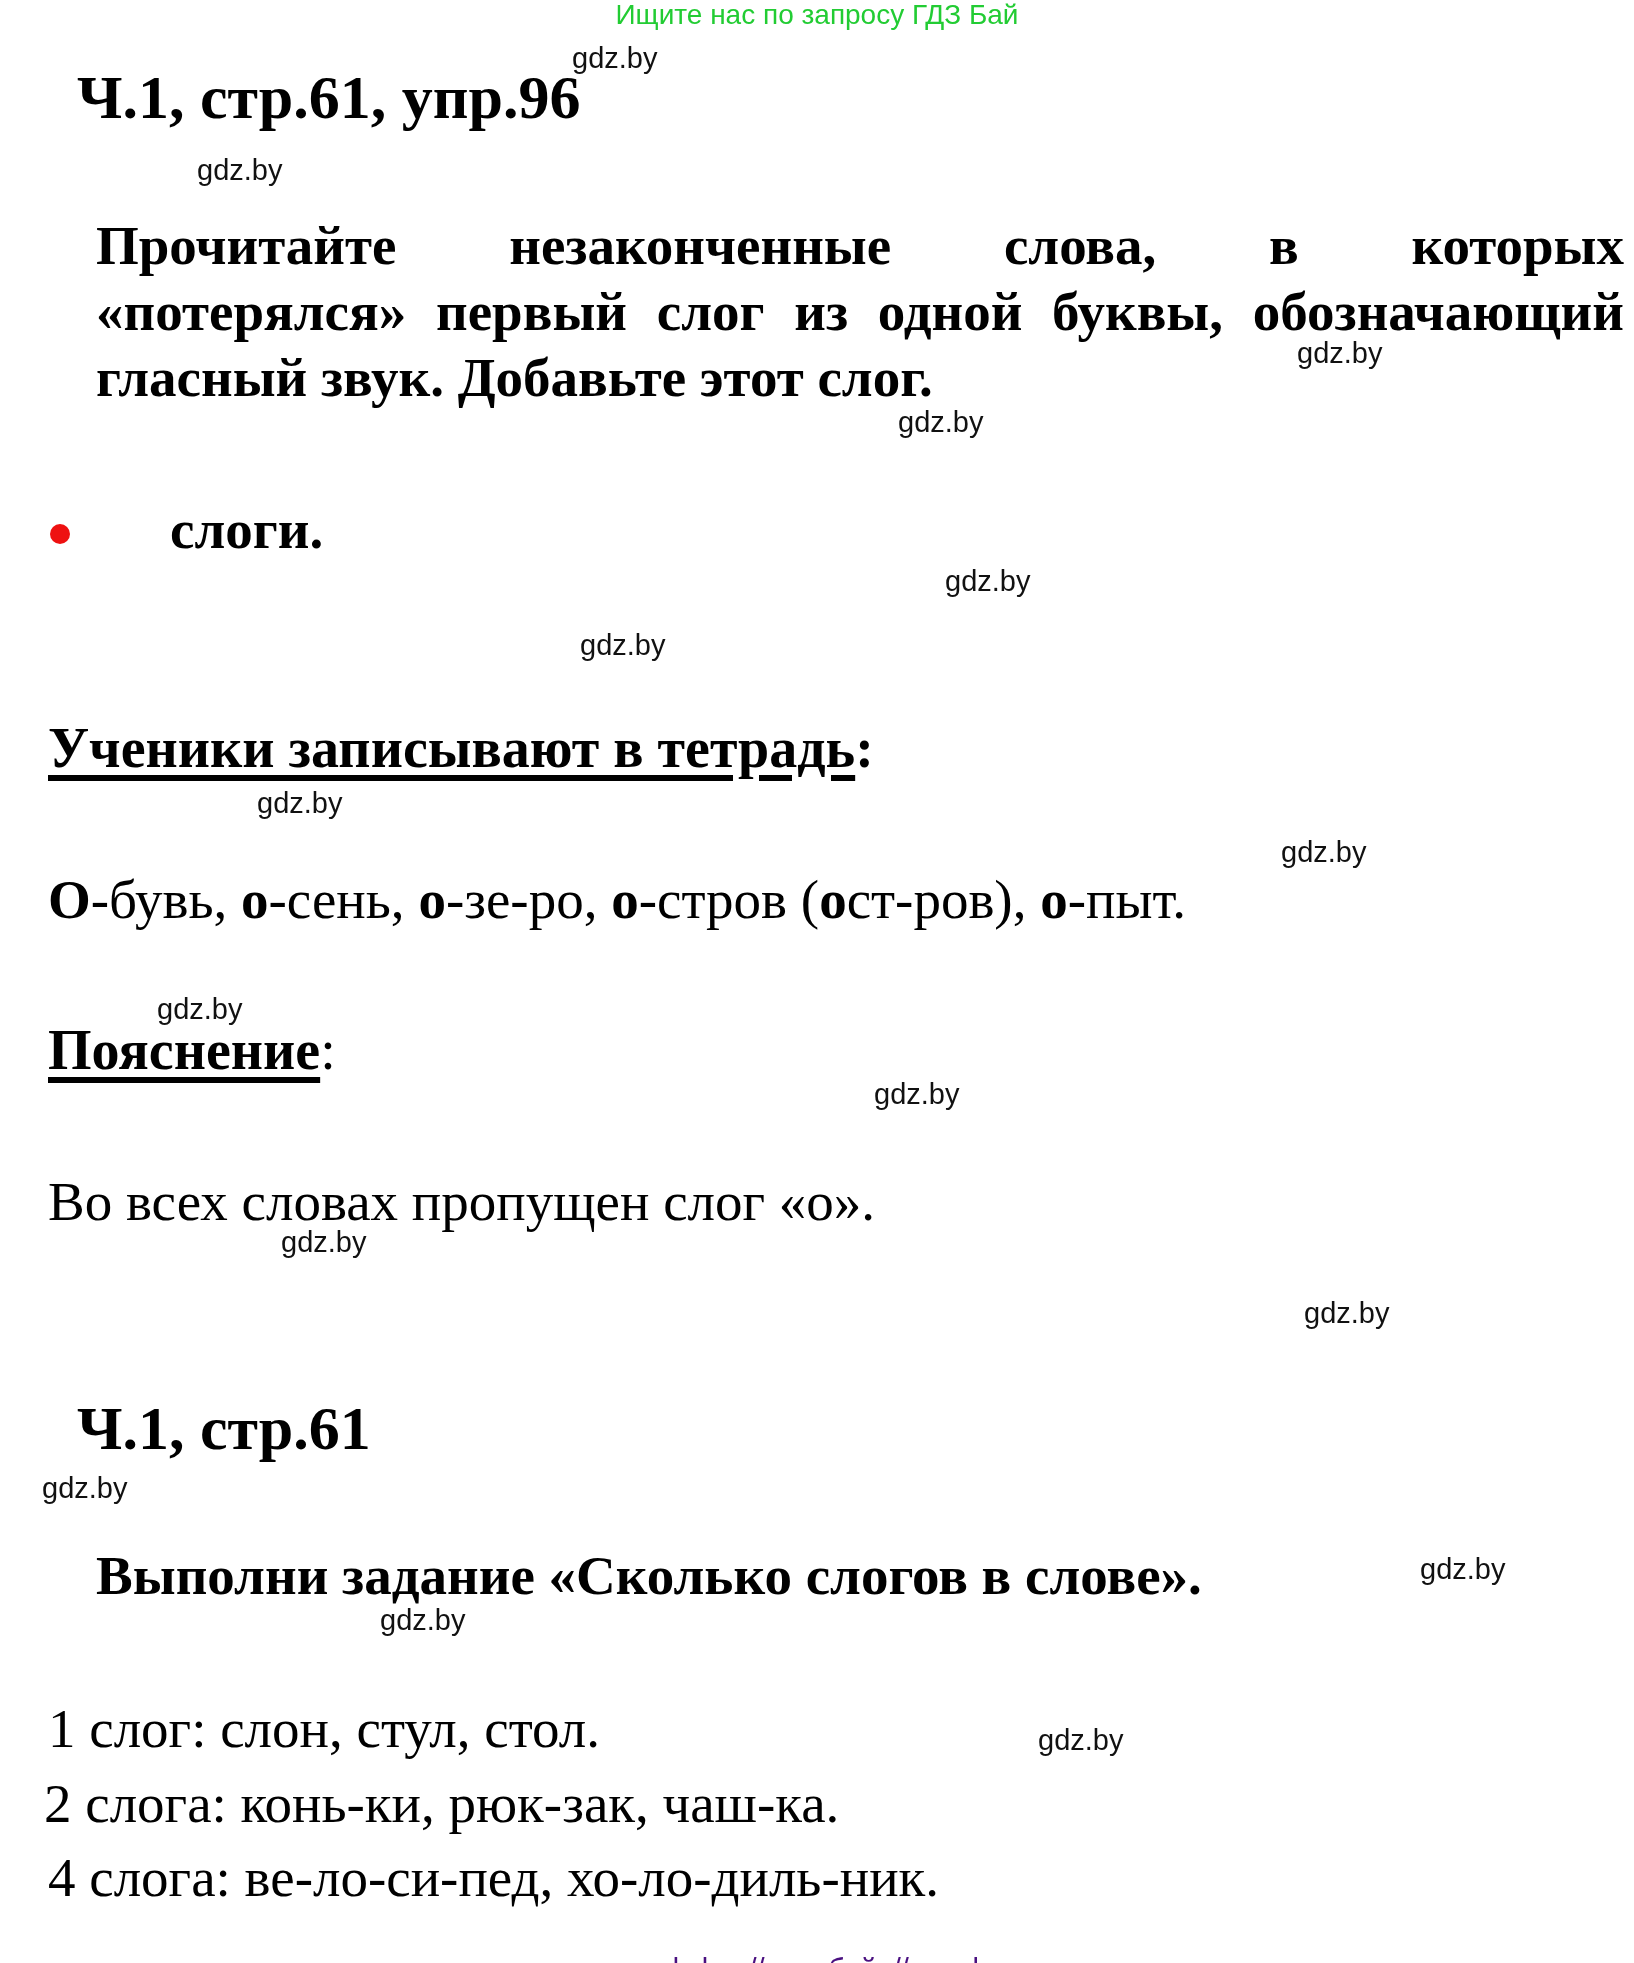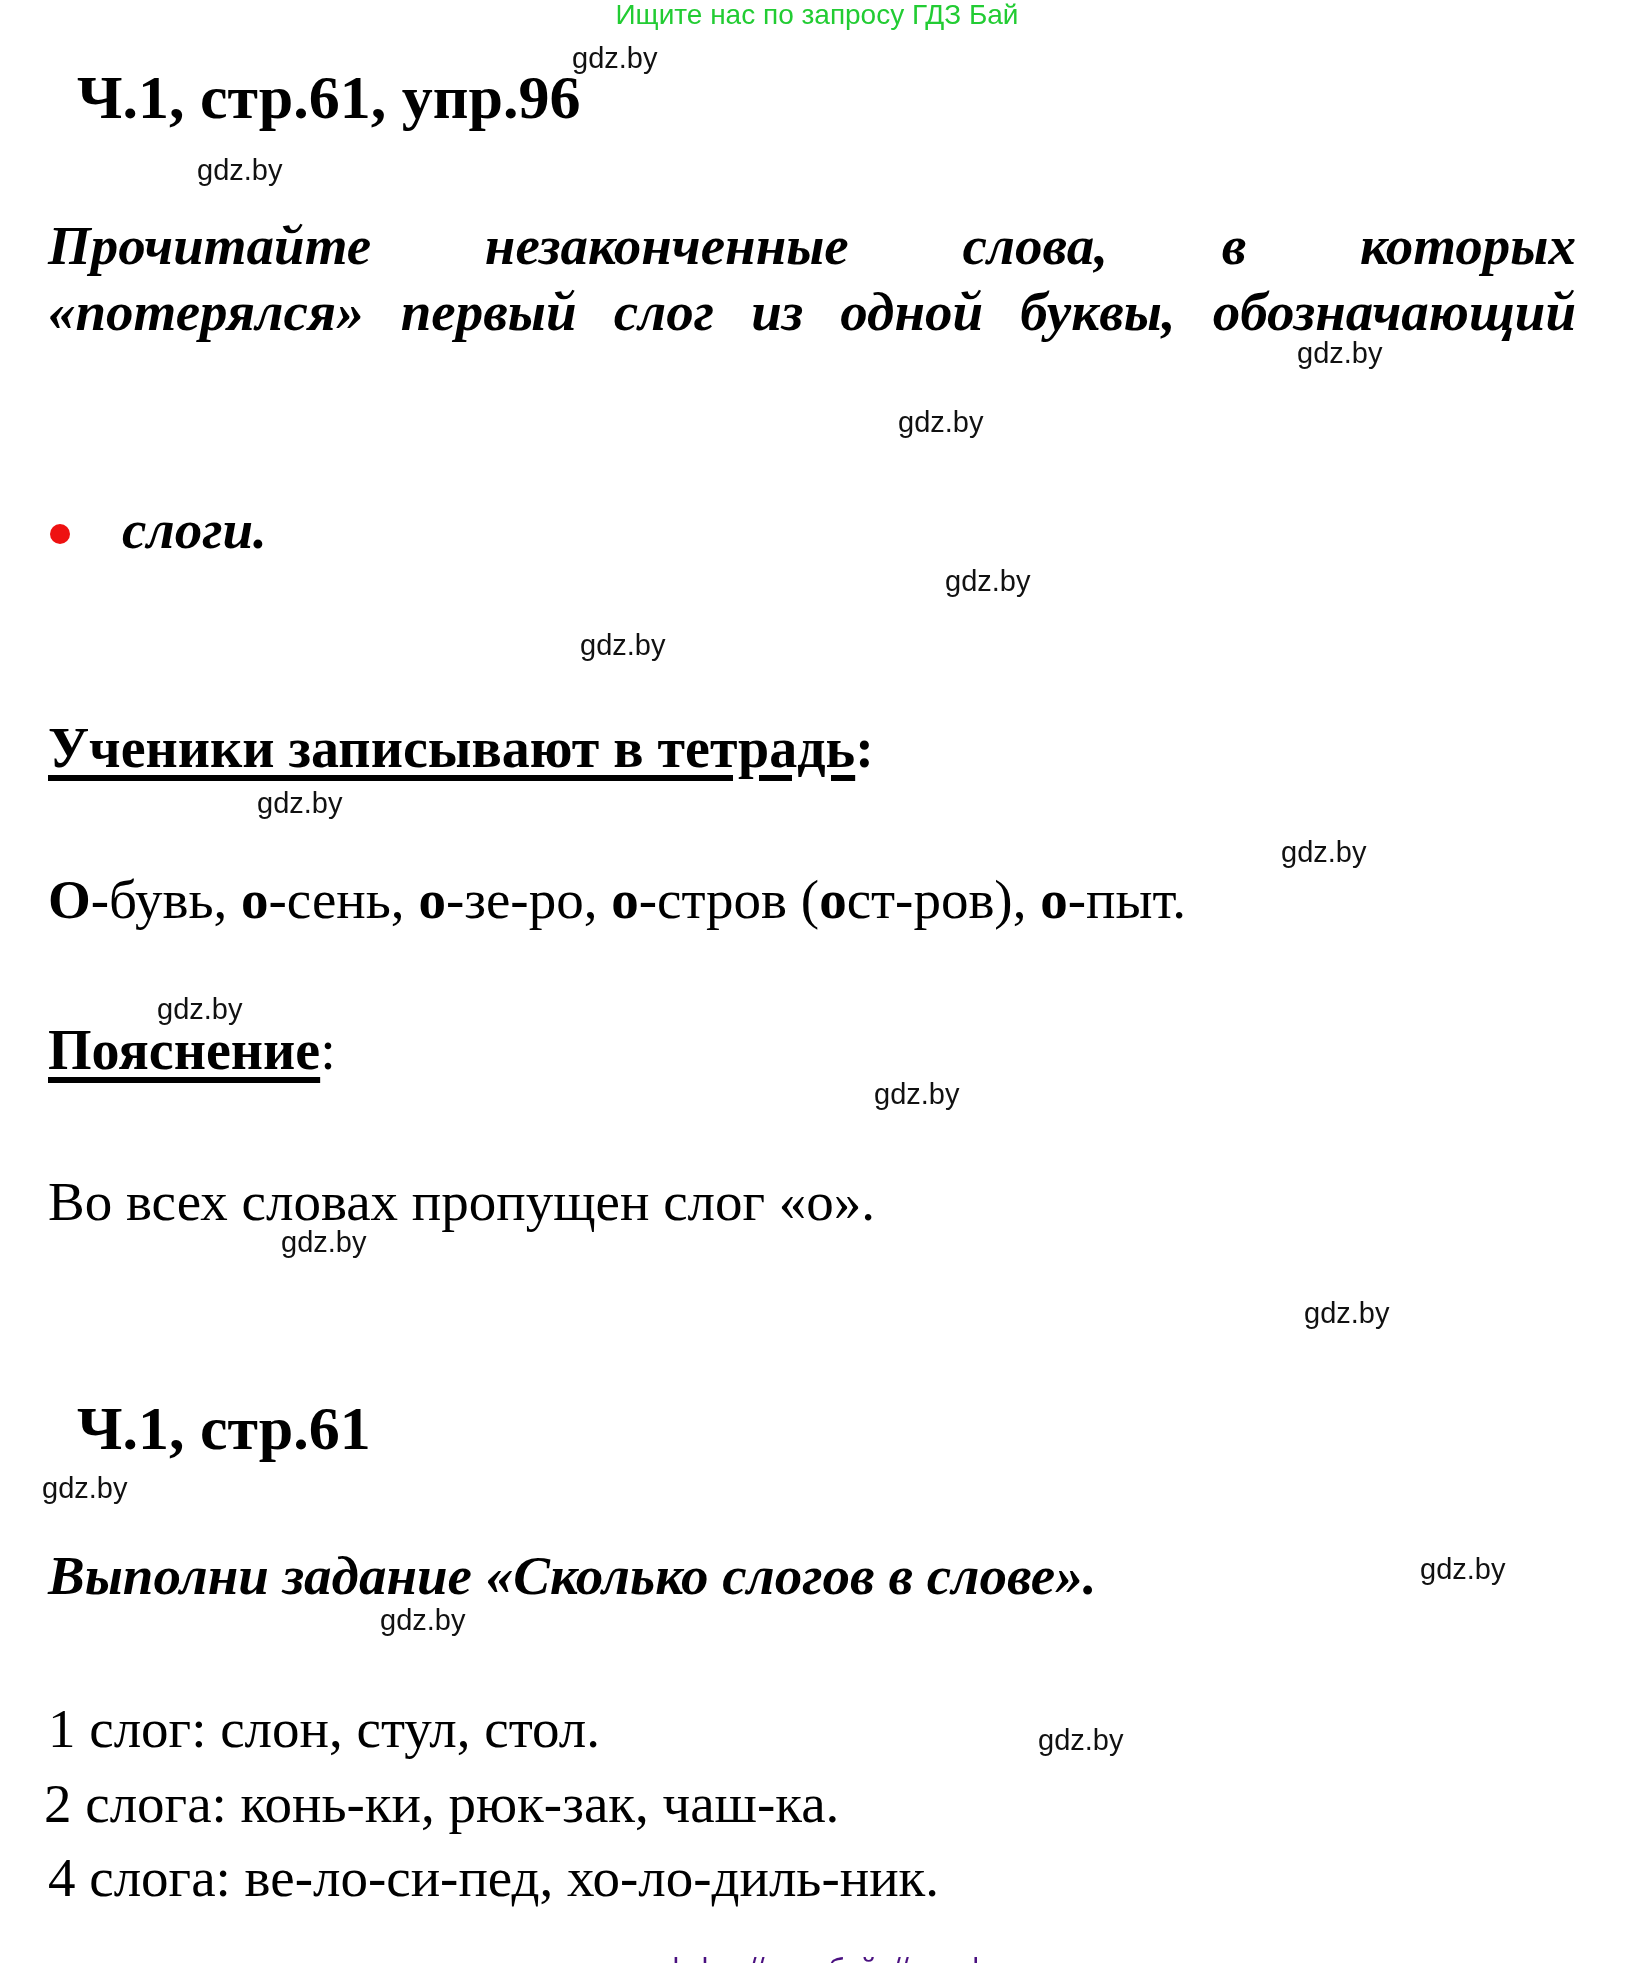--- a/index.html
+++ b/index.html
@@ -10,7 +10,7 @@
   .top-banner { top: 0; left: 0; width: 1634px; text-align: center; font-size: 28px; line-height: 30px; }
   .wm { font-size: 29px; line-height: 32px; color: #111; }
   .h-title { font-weight: bold; font-size: 62px; line-height: 70px; margin-left: 29px; }
-  .task { font-weight: bold; font-style: italic; font-size: 55px; line-height: 66px; }
+  .task { font-weight: bold; font-size: 55px; line-height: 66px; margin-left: 48px; }
   .task-block { left: 48px; width: 1528px; white-space: normal; text-align: justify; text-align-last: left; }
   .task-block .line { display: block; text-align: justify; text-align-last: justify; }
   .task-block .line.last { text-align-last: left; }

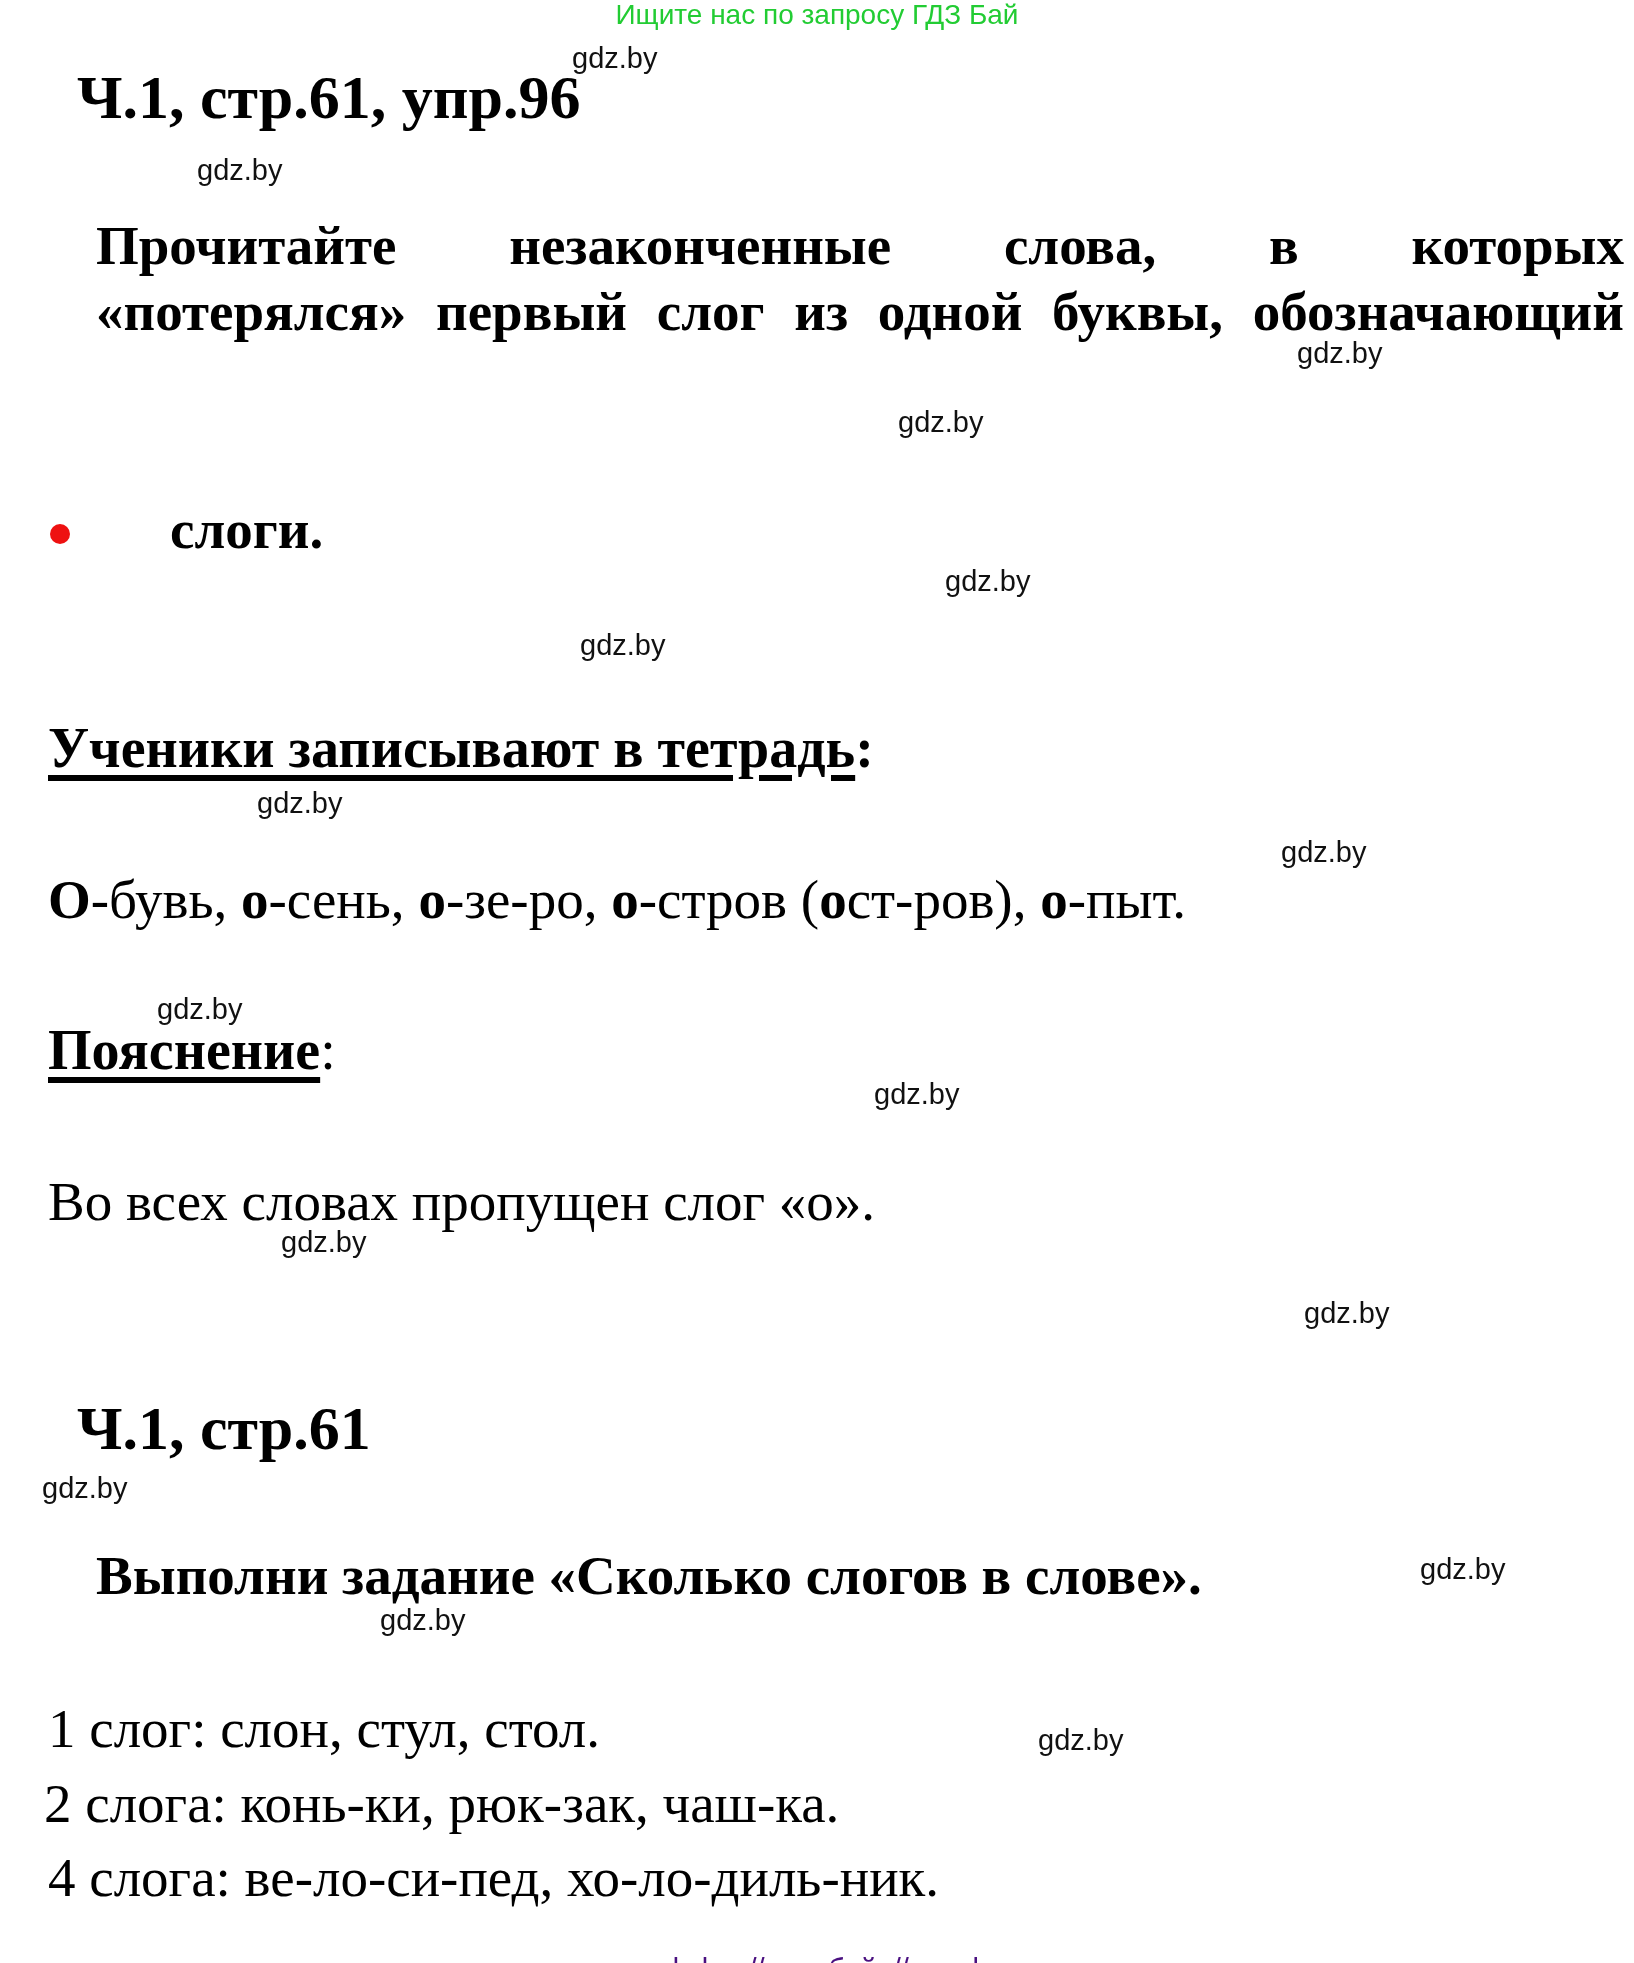--- a/index.html
+++ b/index.html
@@ -32,6 +32,7 @@
 <div class="abs serif task task-block" style="top:213px;">
   <span class="line">Прочитайте незаконченные слова, в которых</span>
   <span class="line">«потерялся» первый слог из одной буквы, обозначающий</span>
+  <span class="line last">гласный звук. Добавьте этот слог.</span>
 </div>
 
 <div class="abs bullet" style="left:50px; top:524px; background:#ee1111;"></div>

